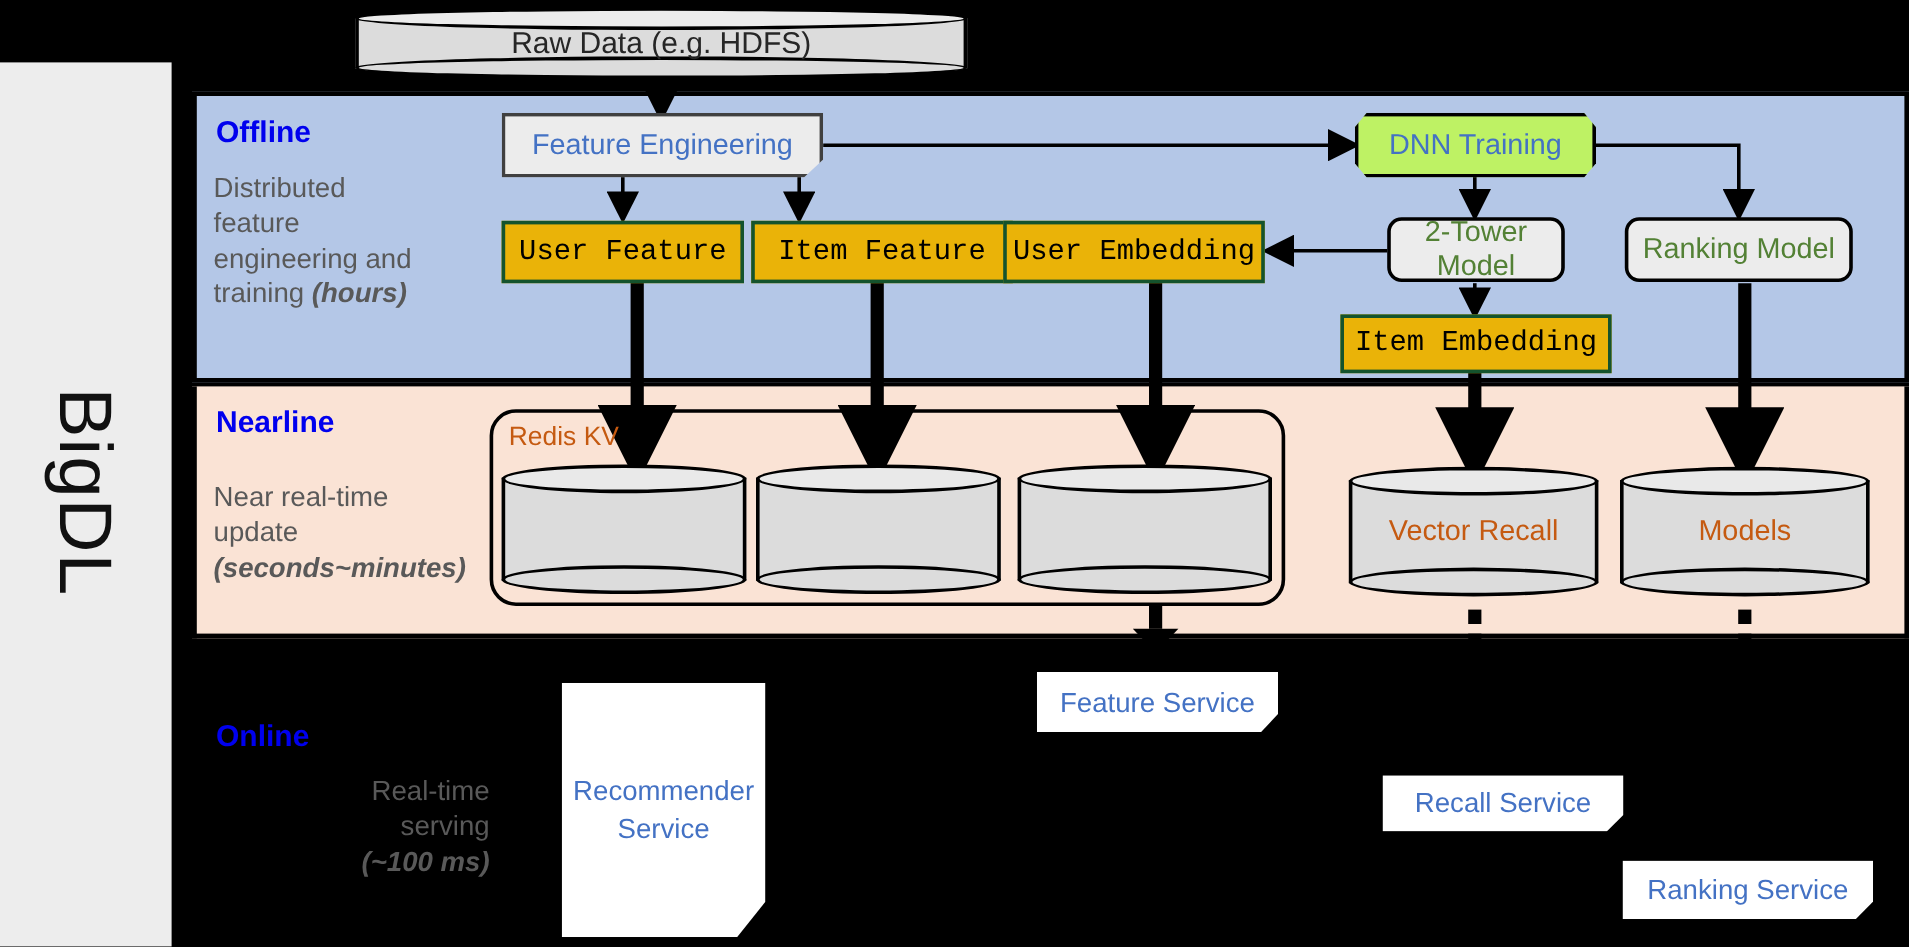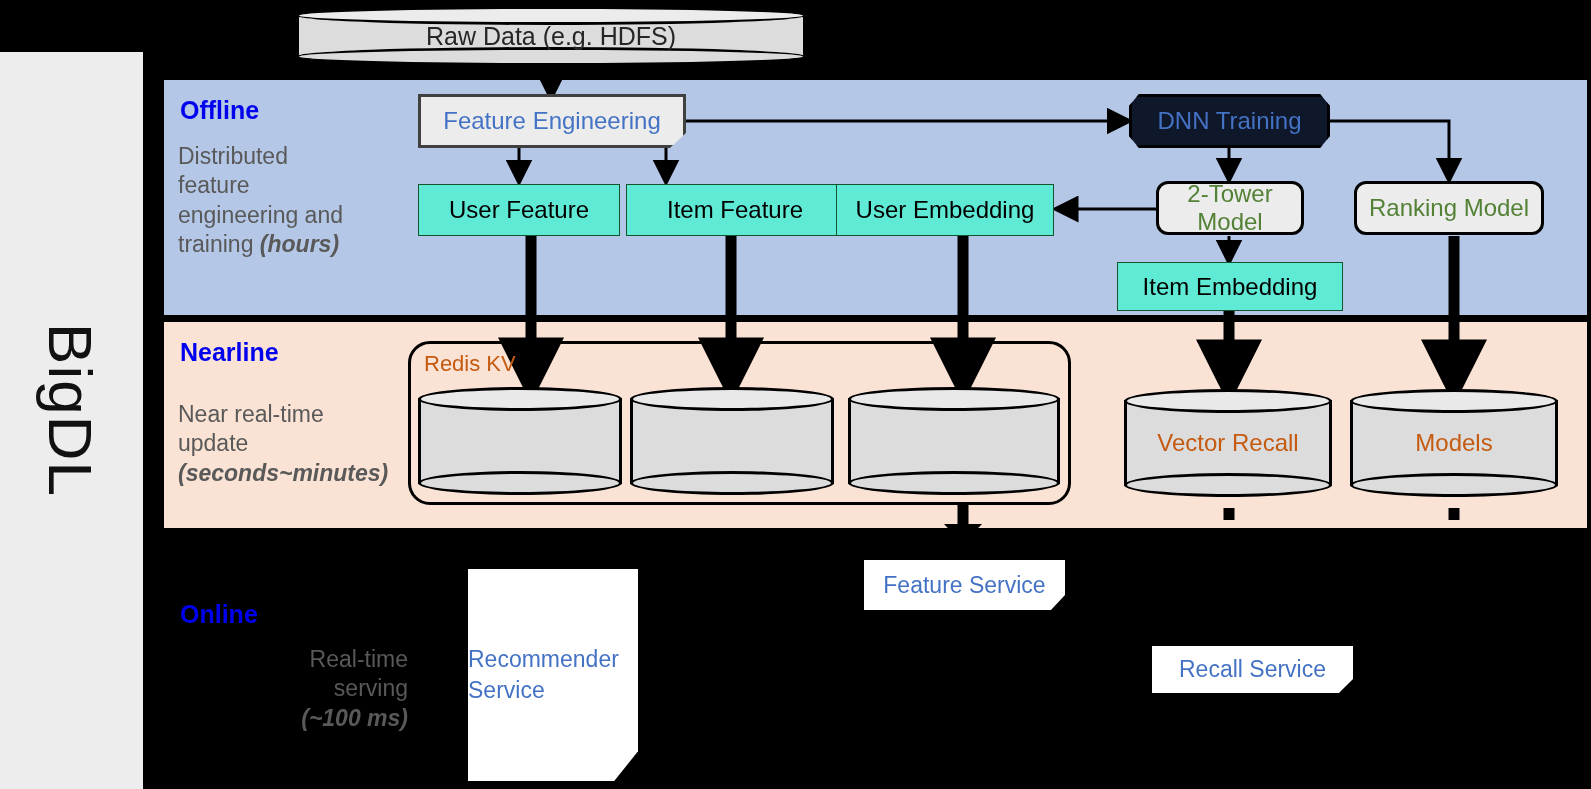--- a/index.html
+++ b/index.html
@@ -34,7 +34,7 @@
   }
 
   
-  .card-box{background:#0f172a;border:3px solid #000;color:#4472c4;font-size:24px;}
+  .card-box{background:#bef264;border:3px solid #000;color:#4472c4;font-size:24px;}
 
   .round-box{background:#ececec;border:3px solid #000;border-radius:12px;color:#538135;font-size:24px;}
 

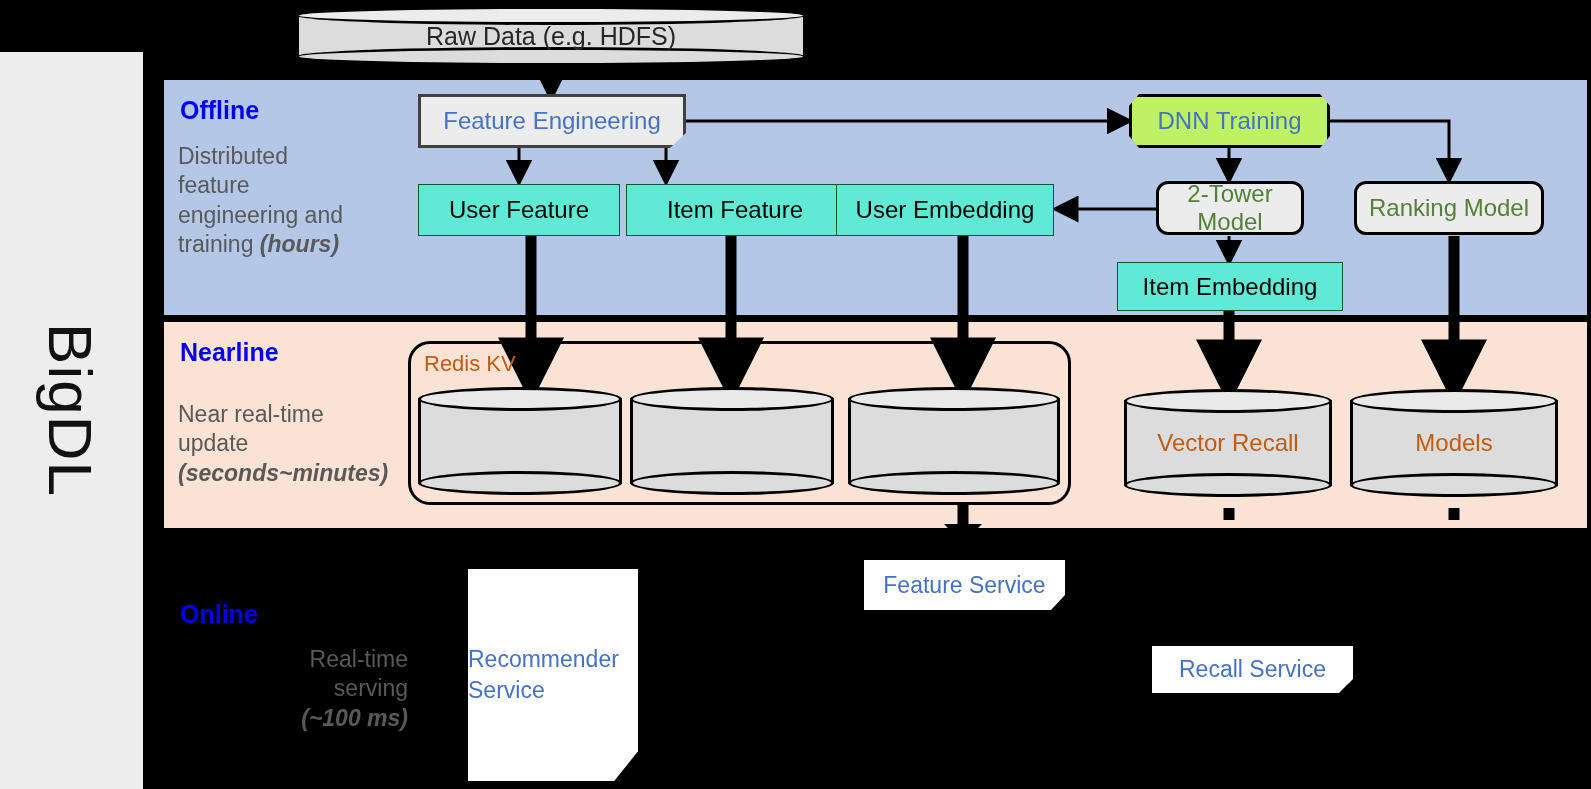--- a/index.html
+++ b/index.html
@@ -25,7 +25,7 @@
   
   .box{position:absolute;box-sizing:border-box;display:flex;align-items:center;justify-content:center;text-align:center;}
 
-  .gray-box{background:#5eead4;border:1px solid #14532d;color:#000;font-size:24px;}
+  .gray-box{background:#eab308;border:3px solid #14532d;color:#000;font-size:24px;font-family:Liberation Mono, monospace;}
 
   
   .fold-box{

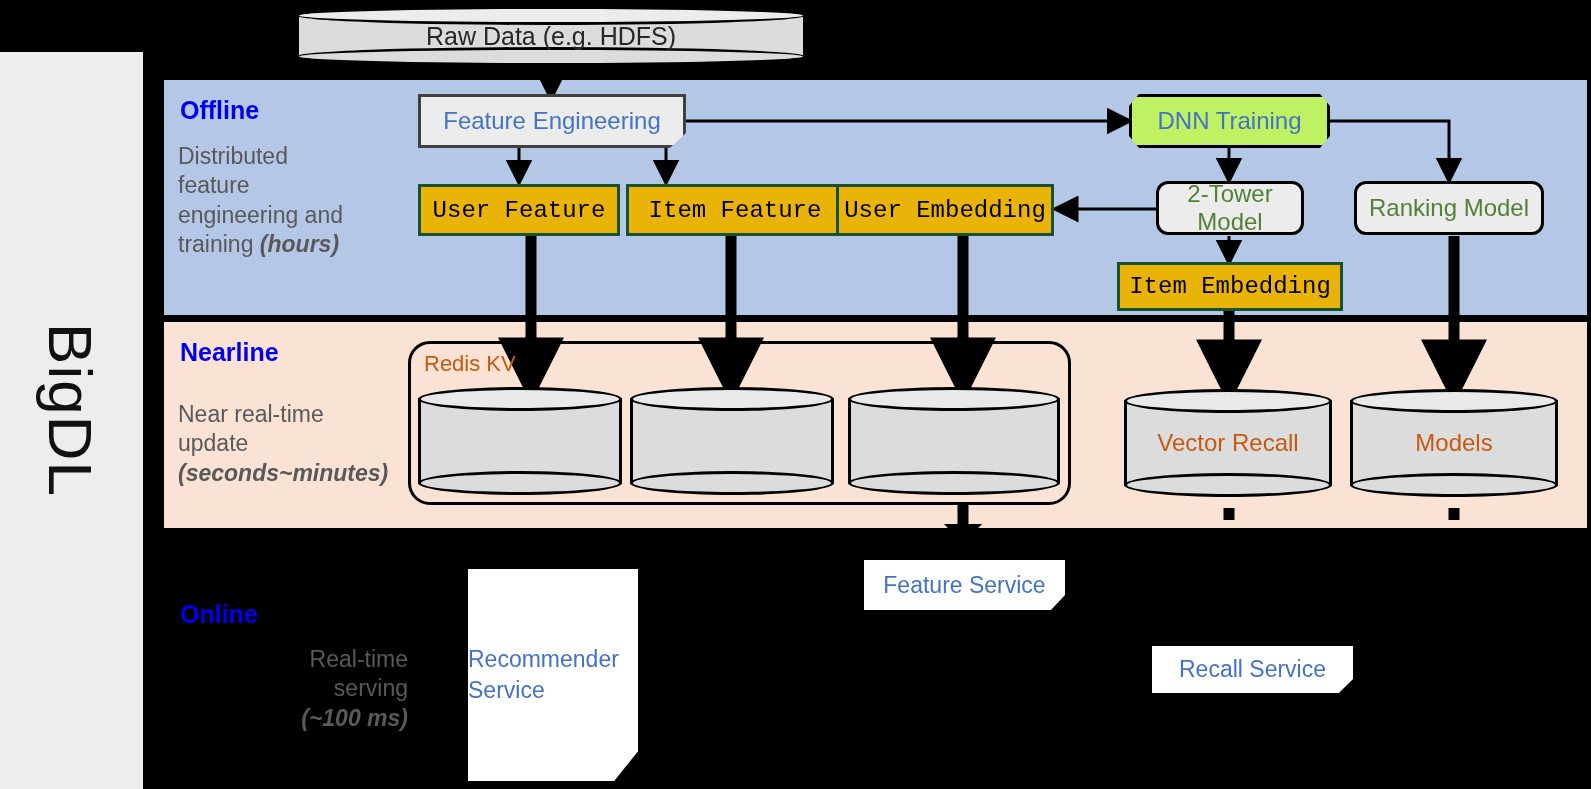--- a/index.html
+++ b/index.html
@@ -41,7 +41,7 @@
   
   .note{
     background:#ffffff;color:#4472c4;font-size:23px;
-    position:absolute;display:flex;align-items:center;justify-content:center;text-align:left;
+    position:absolute;display:flex;align-items:center;justify-content:center;text-align:center;
   }
 
   

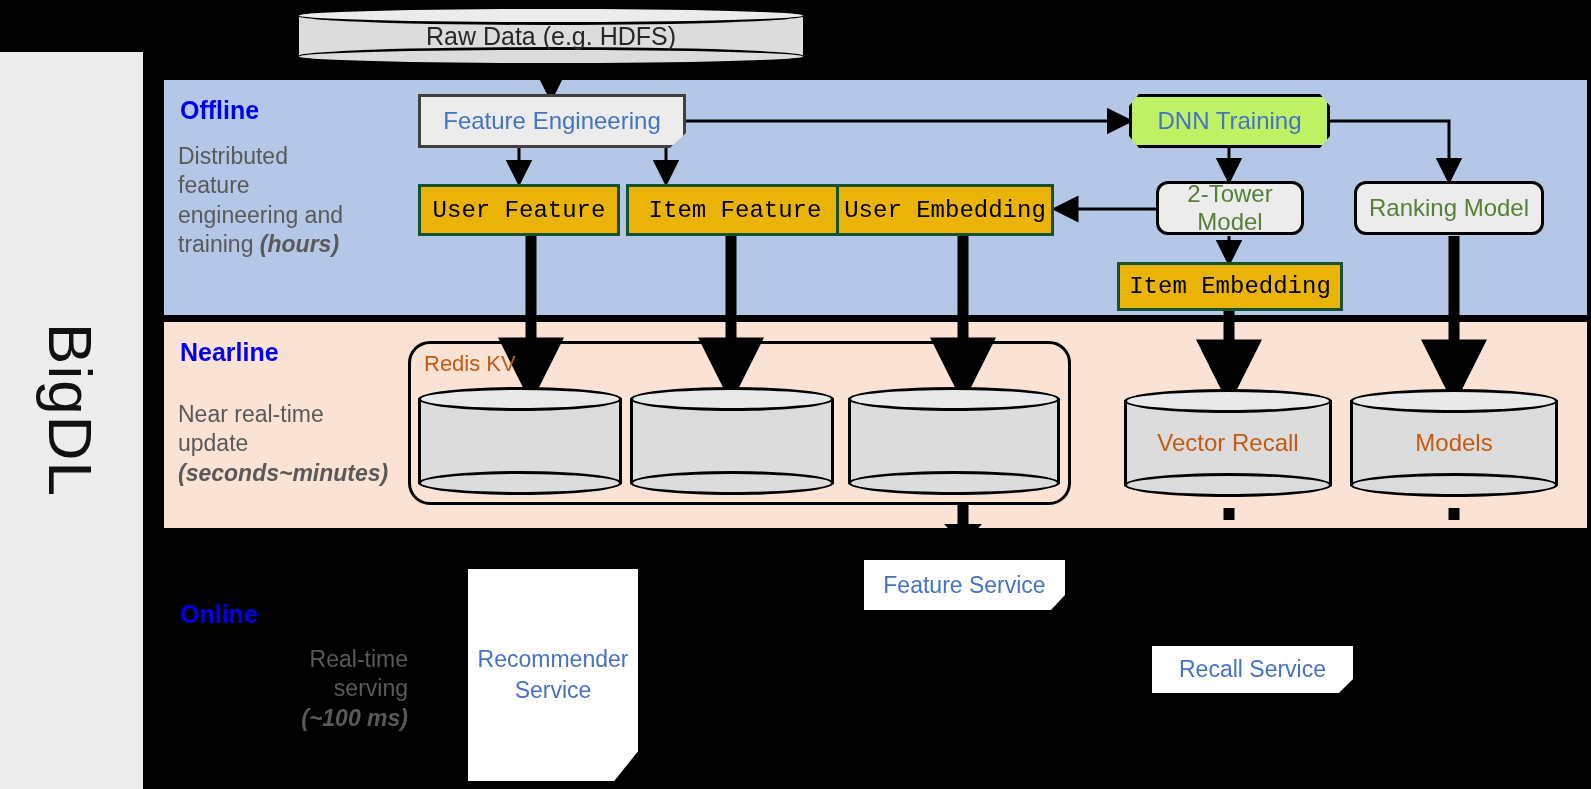--- a/index.html
+++ b/index.html
@@ -257,6 +257,10 @@
     <span>Recall Service</span>
   </div>
 
+  <div class="note" style="left:1352px;top:717px;width:209px;height:49px;
+       clip-path:polygon(0 0,100% 0,100% 70%,93% 100%,0 100%);">
+    <span>Ranking Service</span>
+  </div>
 
 </div>
 

